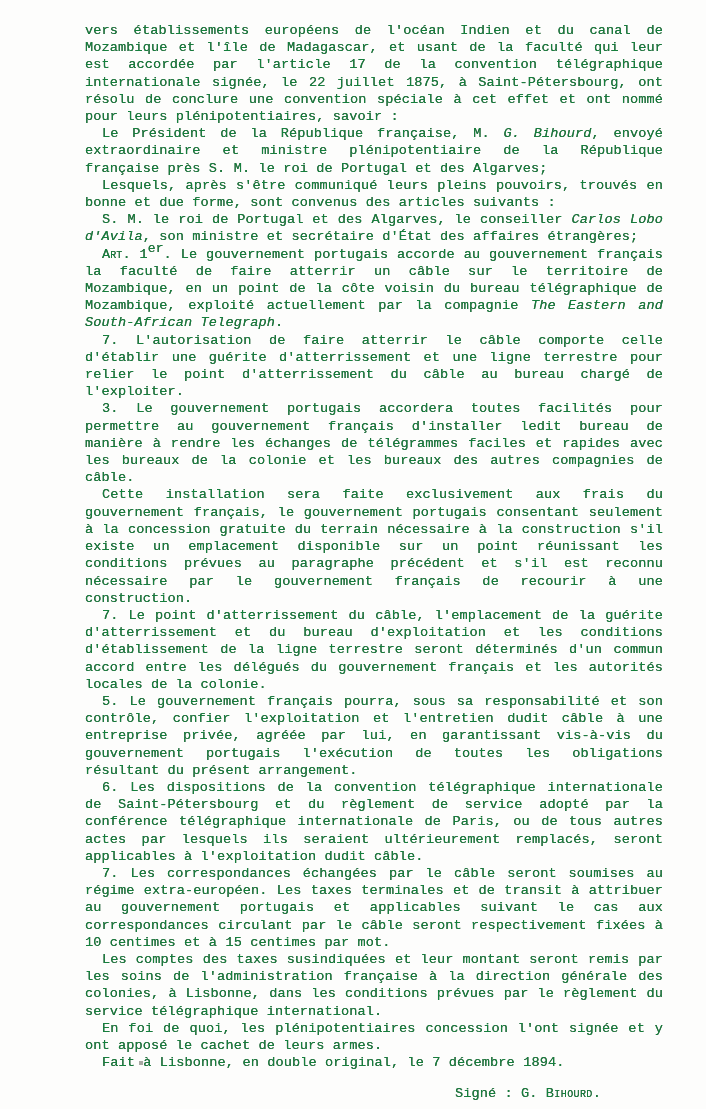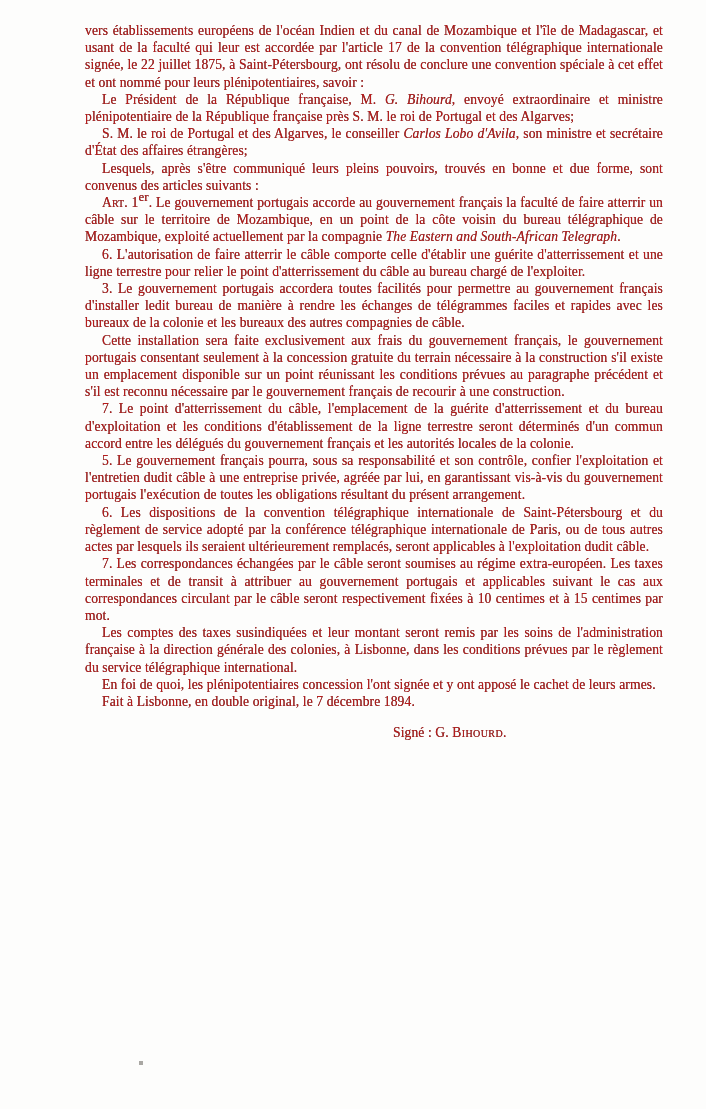--- a/index.html
+++ b/index.html
@@ -13,8 +13,8 @@
     height: 1109px;
     background: #fdfdfc;
     overflow: hidden;
-    font-family: Liberation Serif, serif;
-    color: #b91c1c;
+    font-family: Liberation Mono, monospace;
+    color: #15803d;
   }
   .text-block {
     position: absolute;

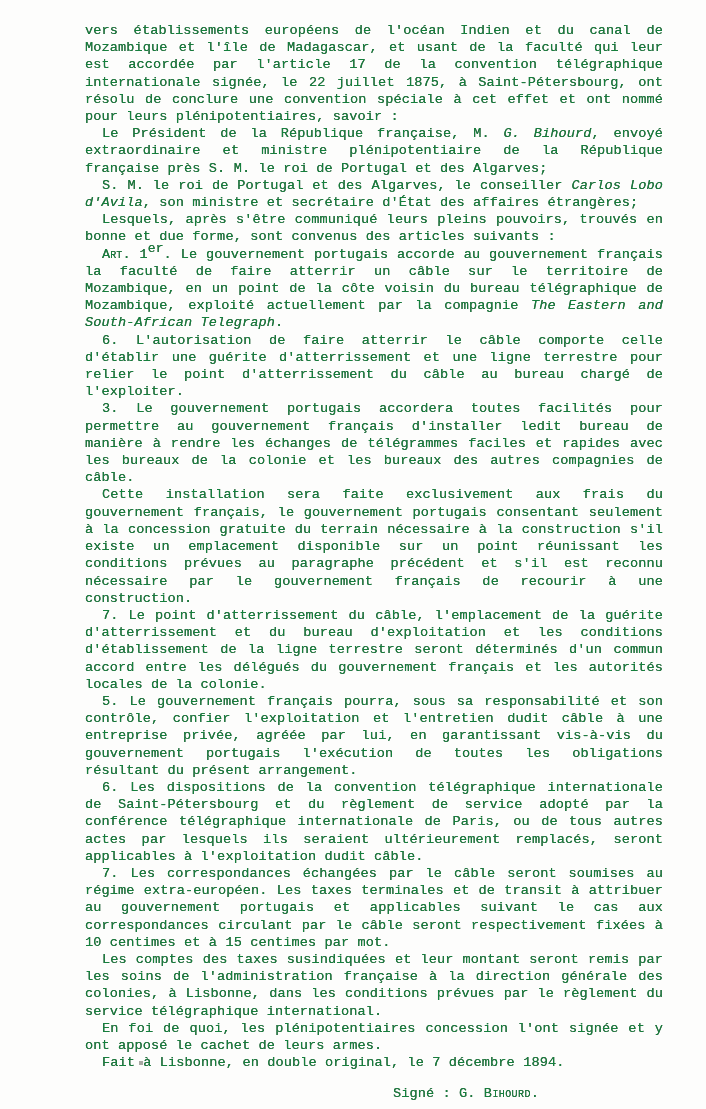--- a/index.html
+++ b/index.html
@@ -63,9 +63,9 @@
 
     <p class="para indent gap"><span>Le Président de la République française, M. </span><span class="it">G. Bihourd</span><span>, envoyé extraordinaire et ministre plénipotentiaire de la République française près S. M. le roi de Portugal et des Algarves;</span></p>
 
+    <p class="para indent gap">Lesquels, après s'être communiqué leurs pleins pouvoirs, trouvés en bonne et due forme, sont convenus des articles suivants :</p>
+
     <p class="para indent gap"><span>S. M. le roi de Portugal et des Algarves, le conseiller </span><span class="it">Carlos Lobo d'Avila</span><span>, son ministre et secrétaire d'État des affaires étrangères;</span></p>
-
-    <p class="para indent gap">Lesquels, après s'être communiqué leurs pleins pouvoirs, trouvés en bonne et due forme, sont convenus des articles suivants :</p>
 
     <p class="para indent gap"><span class="sc">Art. 1</span><sup class="ord">er</sup><span>. Le gouvernement portugais accorde au gouvernement français la faculté de faire atterrir un câble sur le territoire de Mozambique, en un point de la côte voisin du bureau télégraphique de Mozambique, exploité actuellement par la compagnie </span><span class="it">The Eastern and South-African Telegraph</span><span>.</span></p>
 

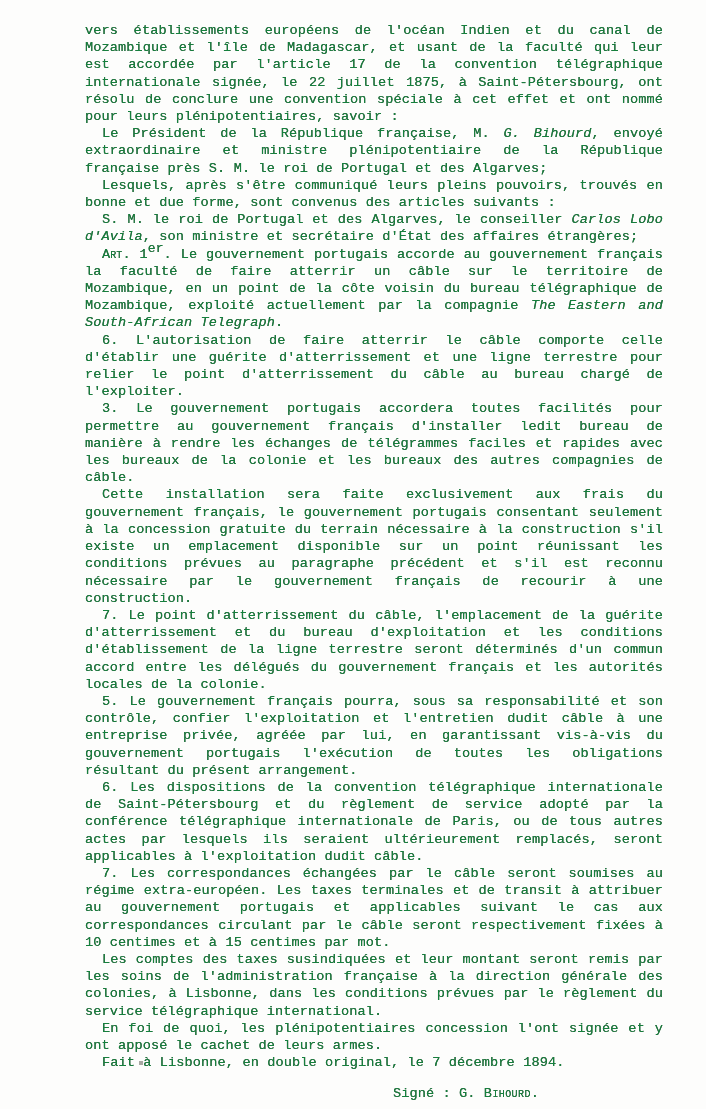--- a/index.html
+++ b/index.html
@@ -69,7 +69,7 @@
 
     <p class="para indent gap"><span class="sc">Art. 1</span><sup class="ord">er</sup><span>. Le gouvernement portugais accorde au gouvernement français la faculté de faire atterrir un câble sur le territoire de Mozambique, en un point de la côte voisin du bureau télégraphique de Mozambique, exploité actuellement par la compagnie </span><span class="it">The Eastern and South-African Telegraph</span><span>.</span></p>
 
-    <p class="para indent gap">6. L'autorisation de faire atterrir le câble comporte celle d'établir une guérite d'atterrissement et une ligne terrestre pour relier le point d'atterrissement du câble au bureau chargé de l'exploiter.</p>
+    <p class="para indent gap">7. L'autorisation de faire atterrir le câble comporte celle d'établir une guérite d'atterrissement et une ligne terrestre pour relier le point d'atterrissement du câble au bureau chargé de l'exploiter.</p>
 
     <p class="para indent gap">3. Le gouvernement portugais accordera toutes facilités pour permettre au gouvernement français d'installer ledit bureau de manière à rendre les échanges de télégrammes faciles et rapides avec les bureaux de la colonie et les bureaux des autres compagnies de câble.</p>
     <p class="para indent">Cette installation sera faite exclusivement aux frais du gouvernement français, le gouvernement portugais consentant seulement à la concession gratuite du terrain nécessaire à la construction s'il existe un emplacement disponible sur un point réunissant les conditions prévues au paragraphe précédent et s'il est reconnu nécessaire par le gouvernement français de recourir à une construction.</p>

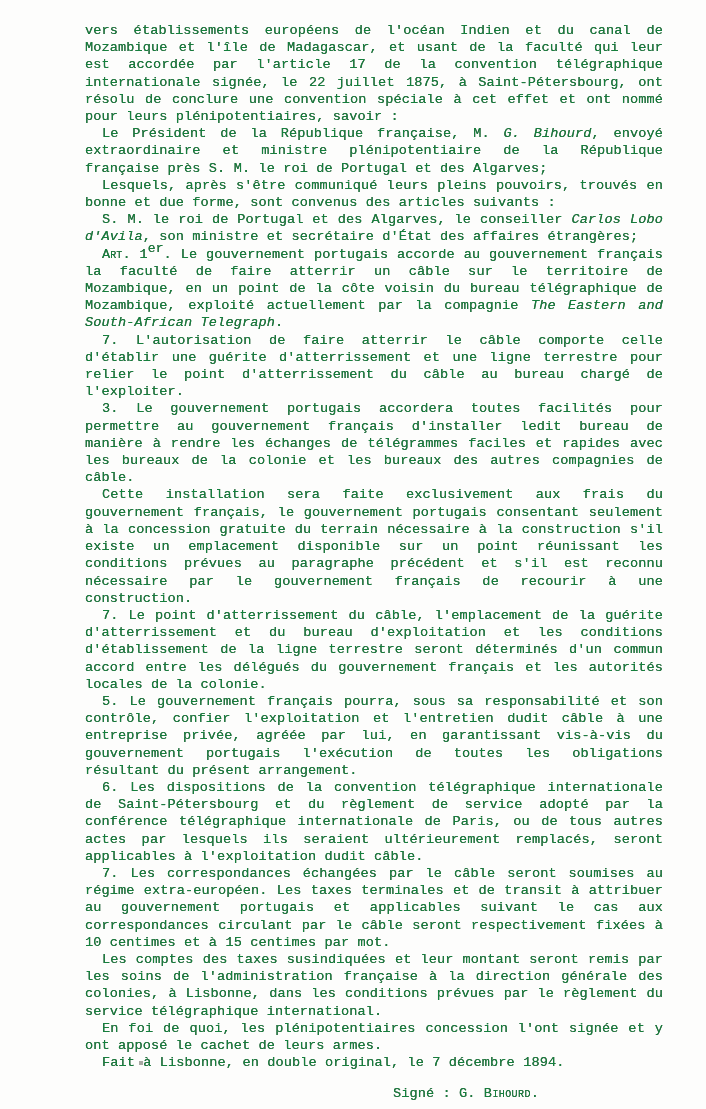--- a/index.html
+++ b/index.html
@@ -40,7 +40,7 @@
   .signatures {
     margin-top: 14px;
     margin-left: 308px;
-    text-align: left;
+    text-align: center;
   }
   .sig-line { margin-bottom: 11px; }
   .sig-line .sc { letter-spacing: 0.4px; }

